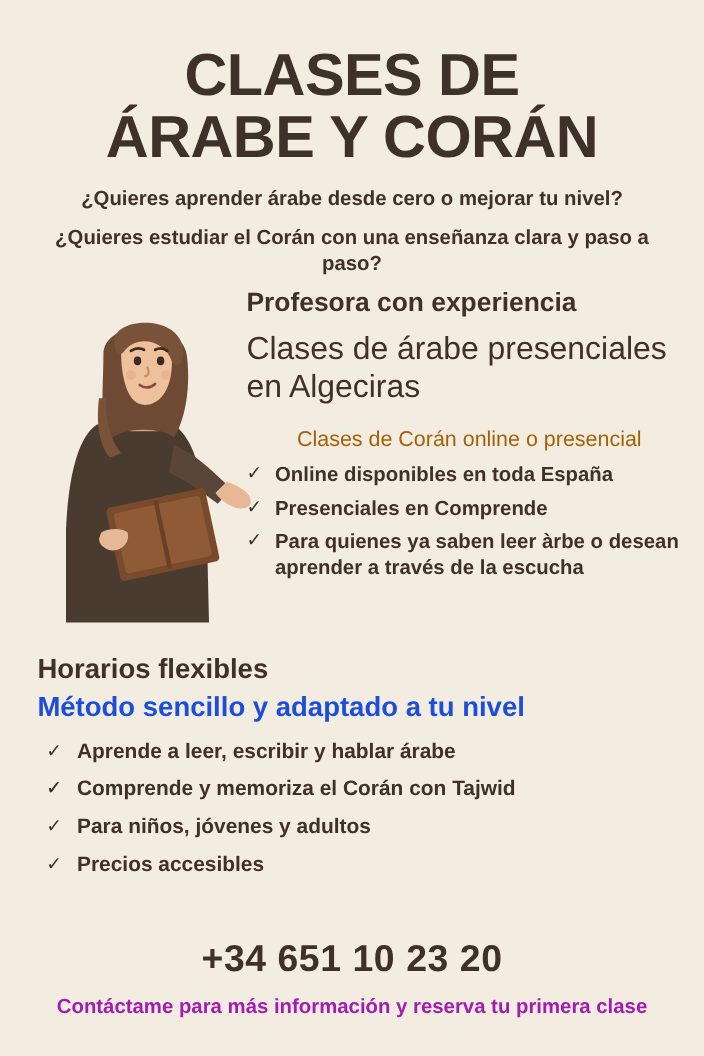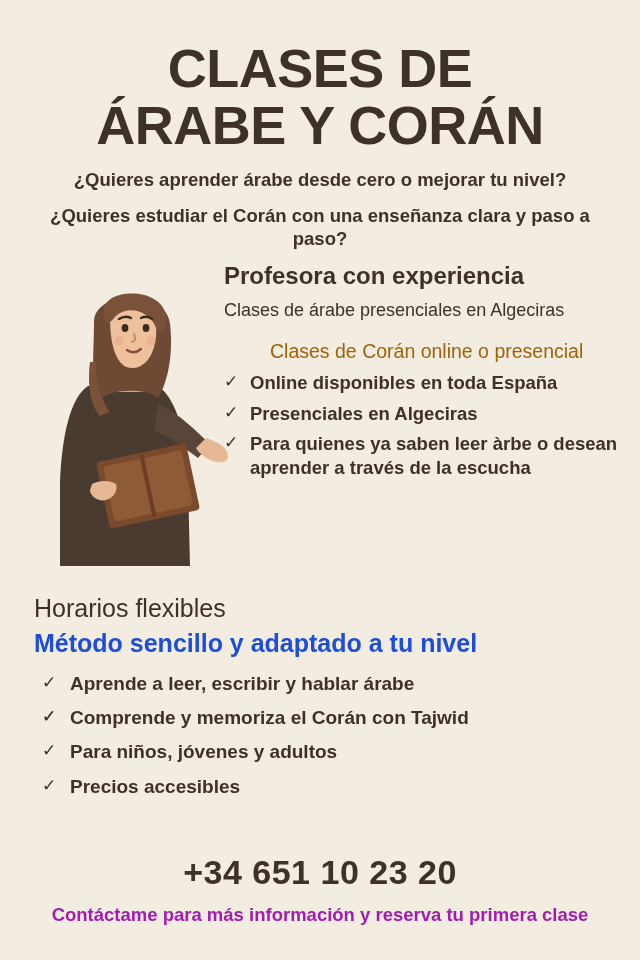--- a/index.html
+++ b/index.html
@@ -73,7 +73,7 @@
     color: #3d312a;
   }
   .mid-sub {
-    font-size: 18px;
+    font-size: 29px;
     font-weight: bold;
     margin: 0 0 12px 0;
     line-height: 1.2;

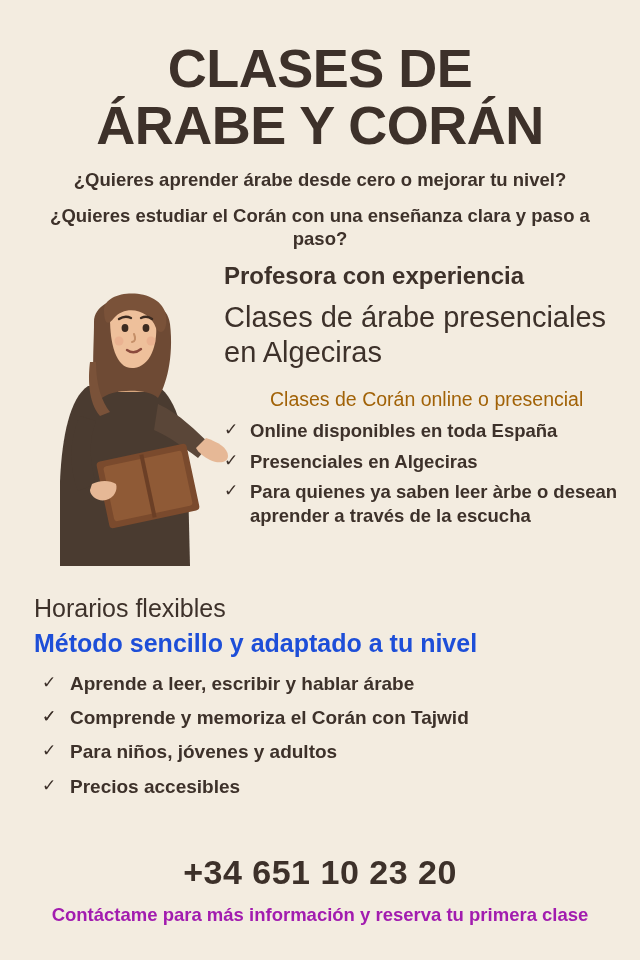--- a/index.html
+++ b/index.html
@@ -229,7 +229,7 @@
         </li>
         <li>
           <span class="tick">✓</span>
-          <span>Presenciales en Algeciras</span>
+          <span>Presenciales en Comprende</span>
         </li>
         <li>
           <span class="tick">✓</span>

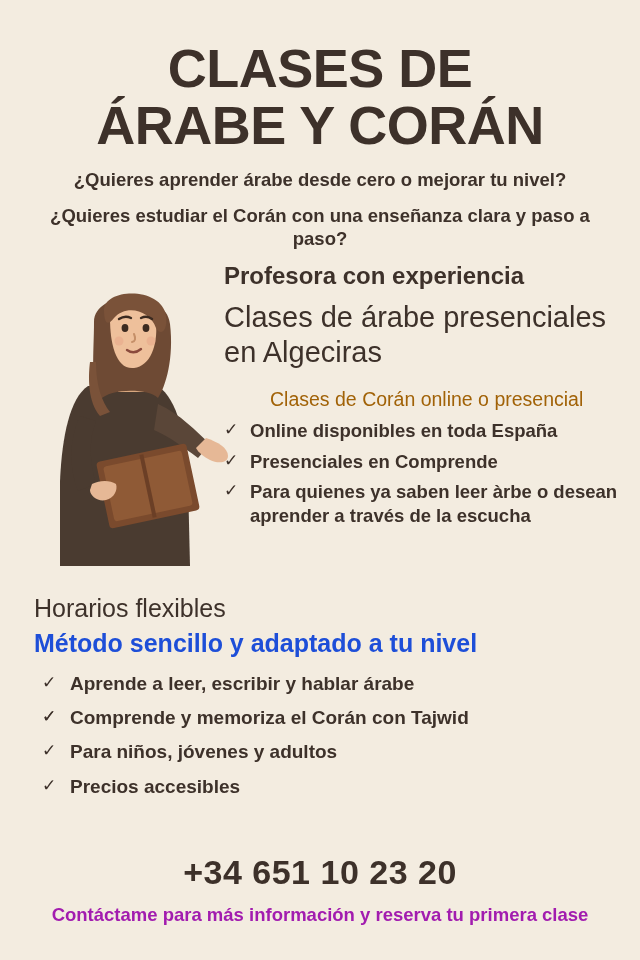--- a/index.html
+++ b/index.html
@@ -119,7 +119,7 @@
   }
   .lower-head {
     font-size: 25px;
-    font-weight: normal;
+    font-weight: bold;
     margin: 0 0 6px 0;
     color: #3d312a;
   }

